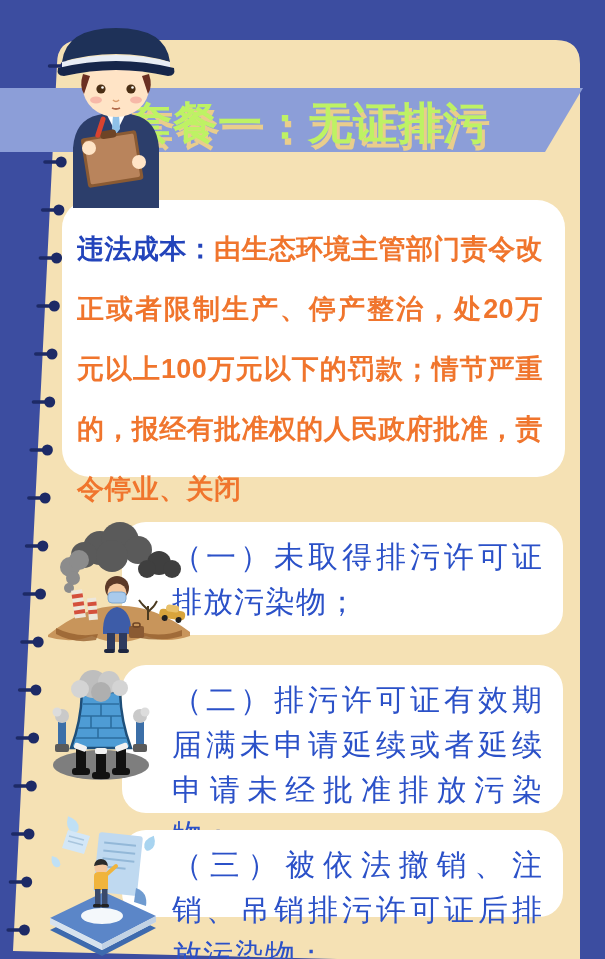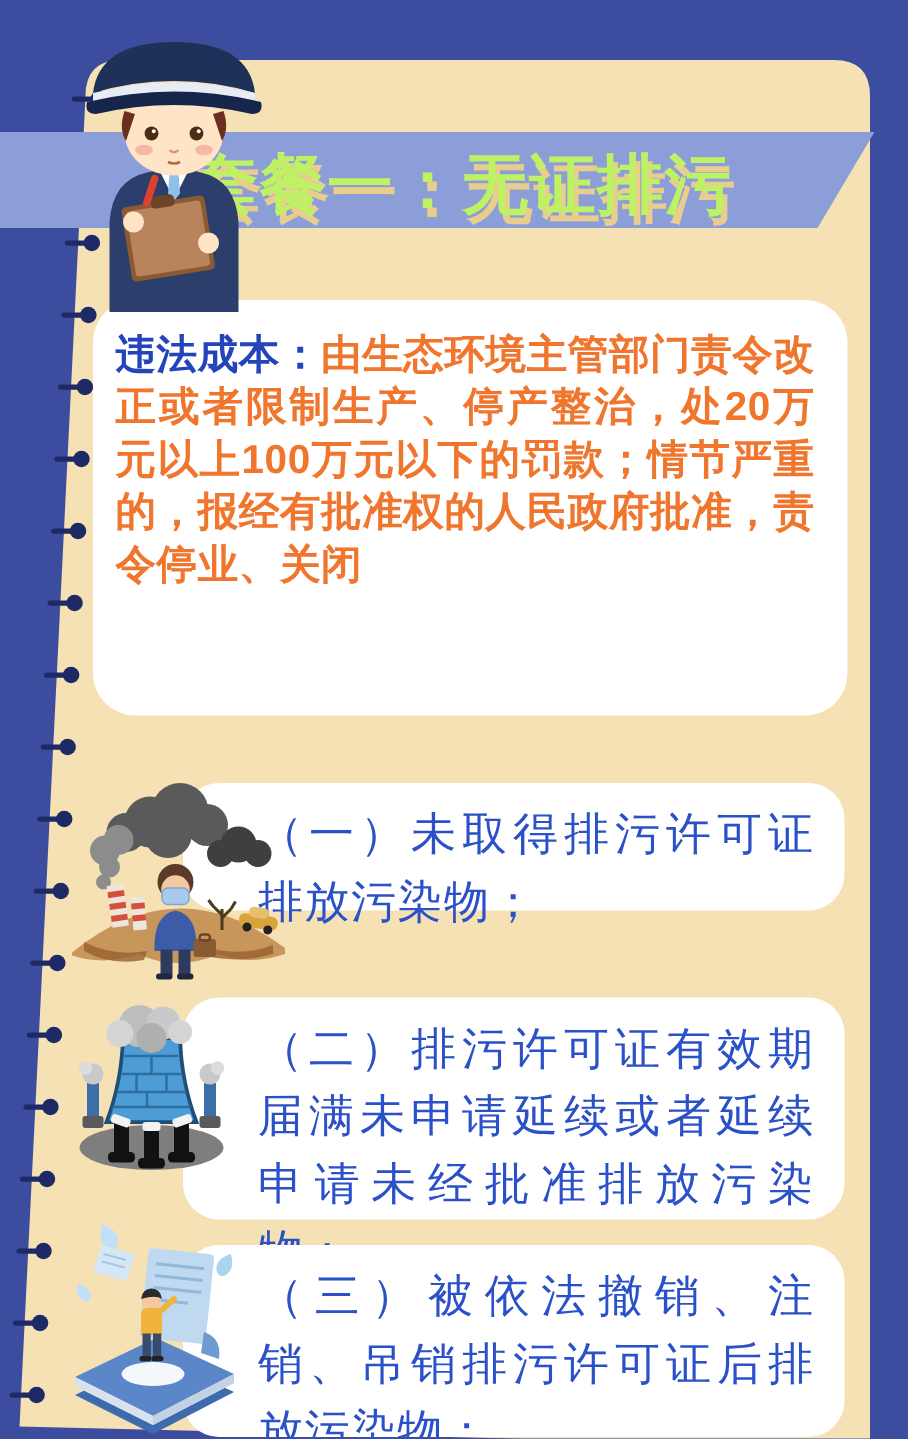--- a/index.html
+++ b/index.html
@@ -33,7 +33,7 @@
     padding:19px 22px 18px 15px;
   }
   .cost-text{
-    font-size:27px;line-height:35px;font-weight:800;letter-spacing:0.4px;
+    font-size:27px;line-height:60px;font-weight:800;letter-spacing:0.4px;
     text-align:justify;color:#F0752D;
   }
   .cost-label{color:#2344BB;}

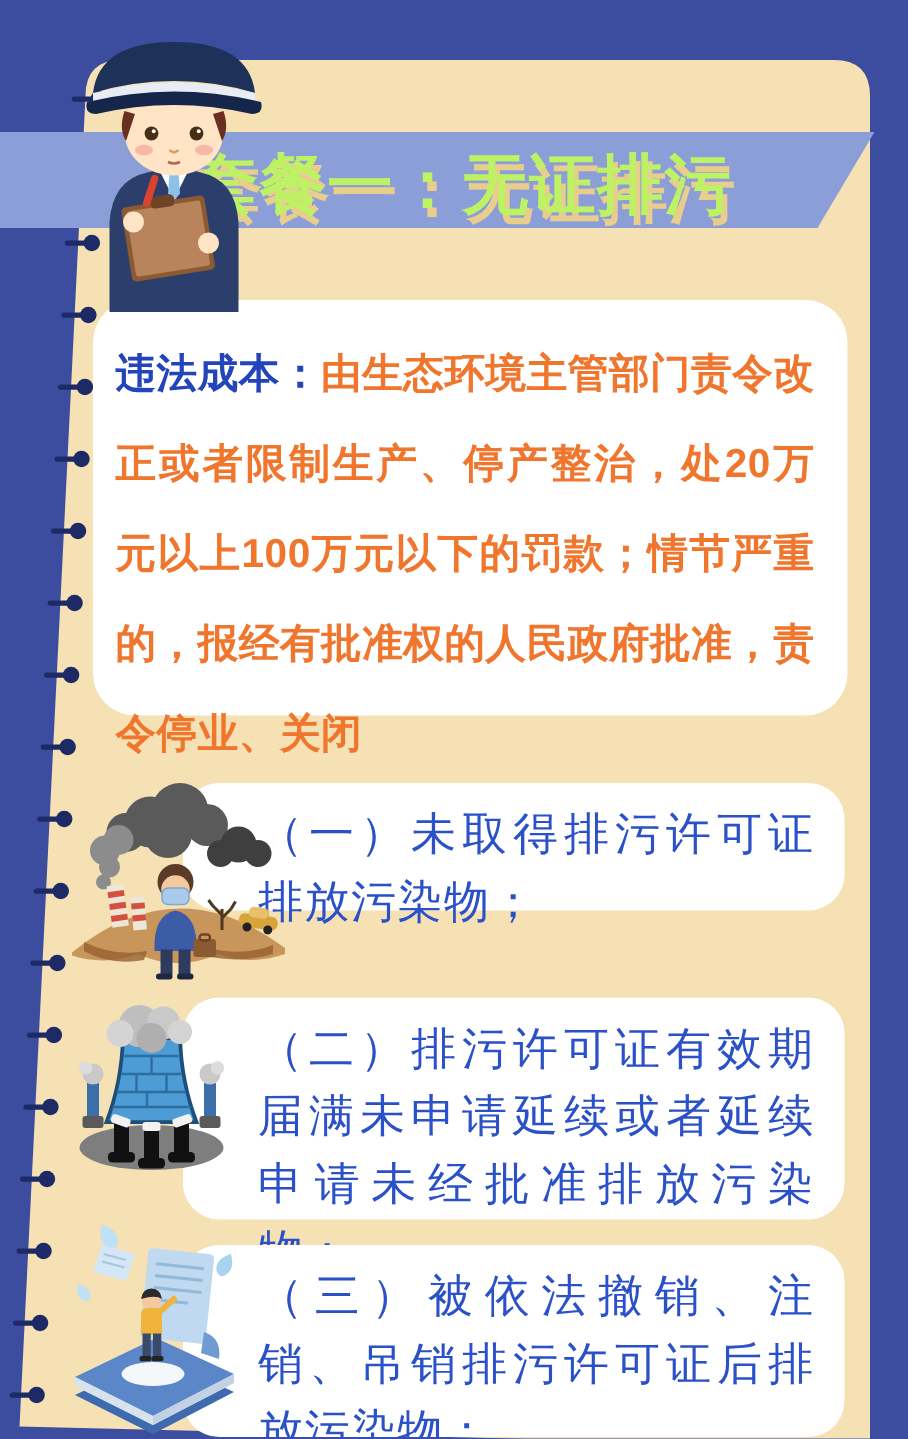--- a/index.html
+++ b/index.html
@@ -47,7 +47,7 @@
     font-size:30px;line-height:45px;letter-spacing:1px;
     color:#2B51C8;text-align:justify;
   }
-  #item-card-1{left:122px;top:522px;width:441px;height:85px;}
+  #item-card-1{left:122px;top:522px;width:441px;height:113px;}
   #item-card-2{left:122px;top:665px;width:441px;height:148px;}
   #item-card-3{left:122px;top:830px;width:441px;height:128px;}
   .item-icon{z-index:5;}

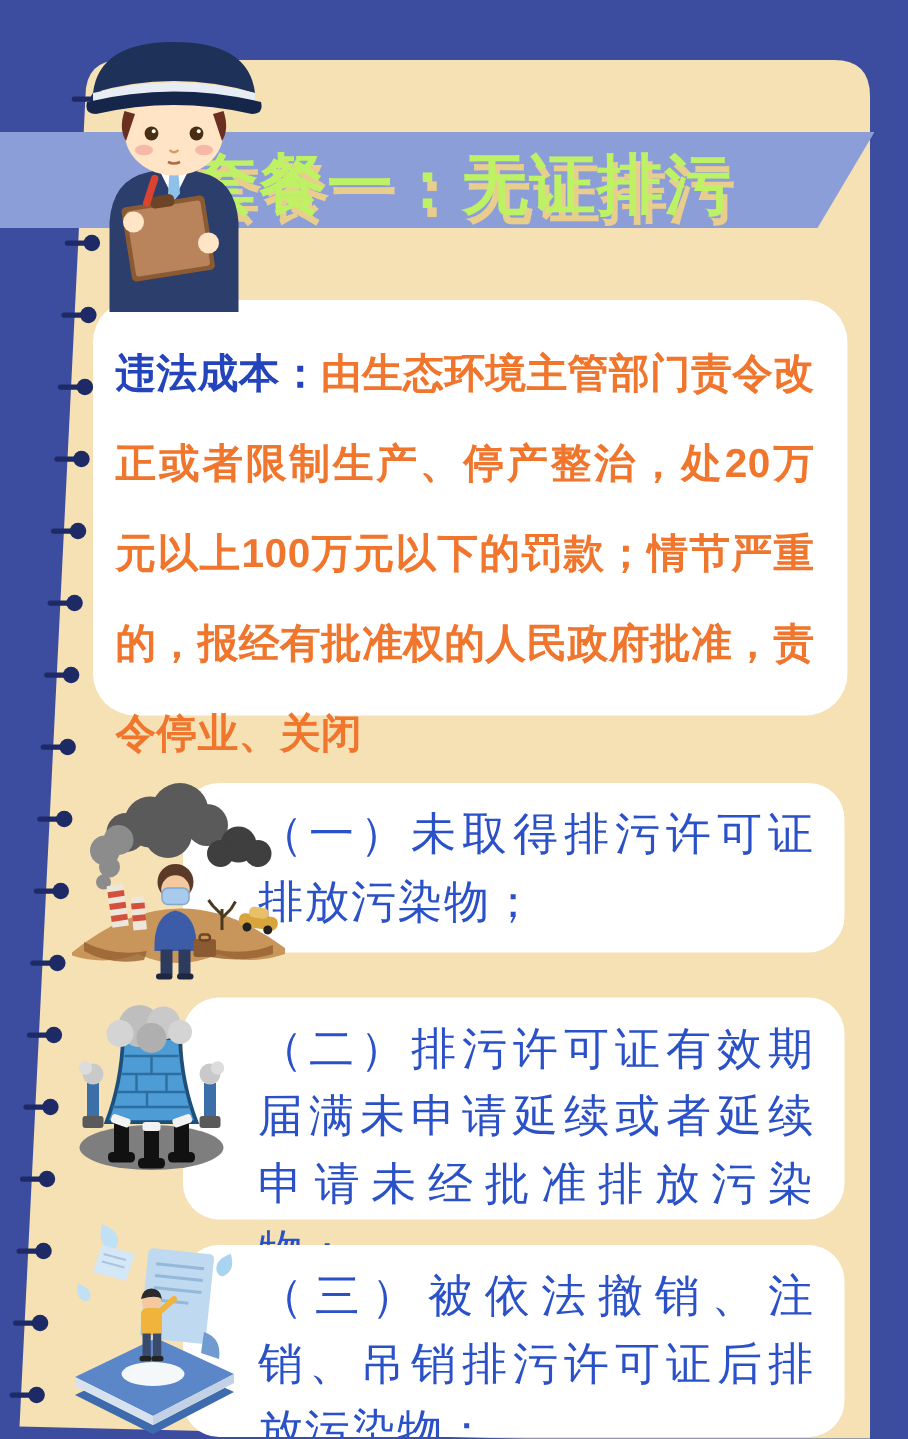--- a/index.html
+++ b/index.html
@@ -49,7 +49,7 @@
   }
   #item-card-1{left:122px;top:522px;width:441px;height:113px;}
   #item-card-2{left:122px;top:665px;width:441px;height:148px;}
-  #item-card-3{left:122px;top:830px;width:441px;height:128px;}
+  #item-card-3{left:122px;top:830px;width:441px;height:87px;}
   .item-icon{z-index:5;}
   #icon-1{left:46px;top:522px;width:146px;height:134px;}
   #icon-2{left:48px;top:666px;width:106px;height:122px;}

